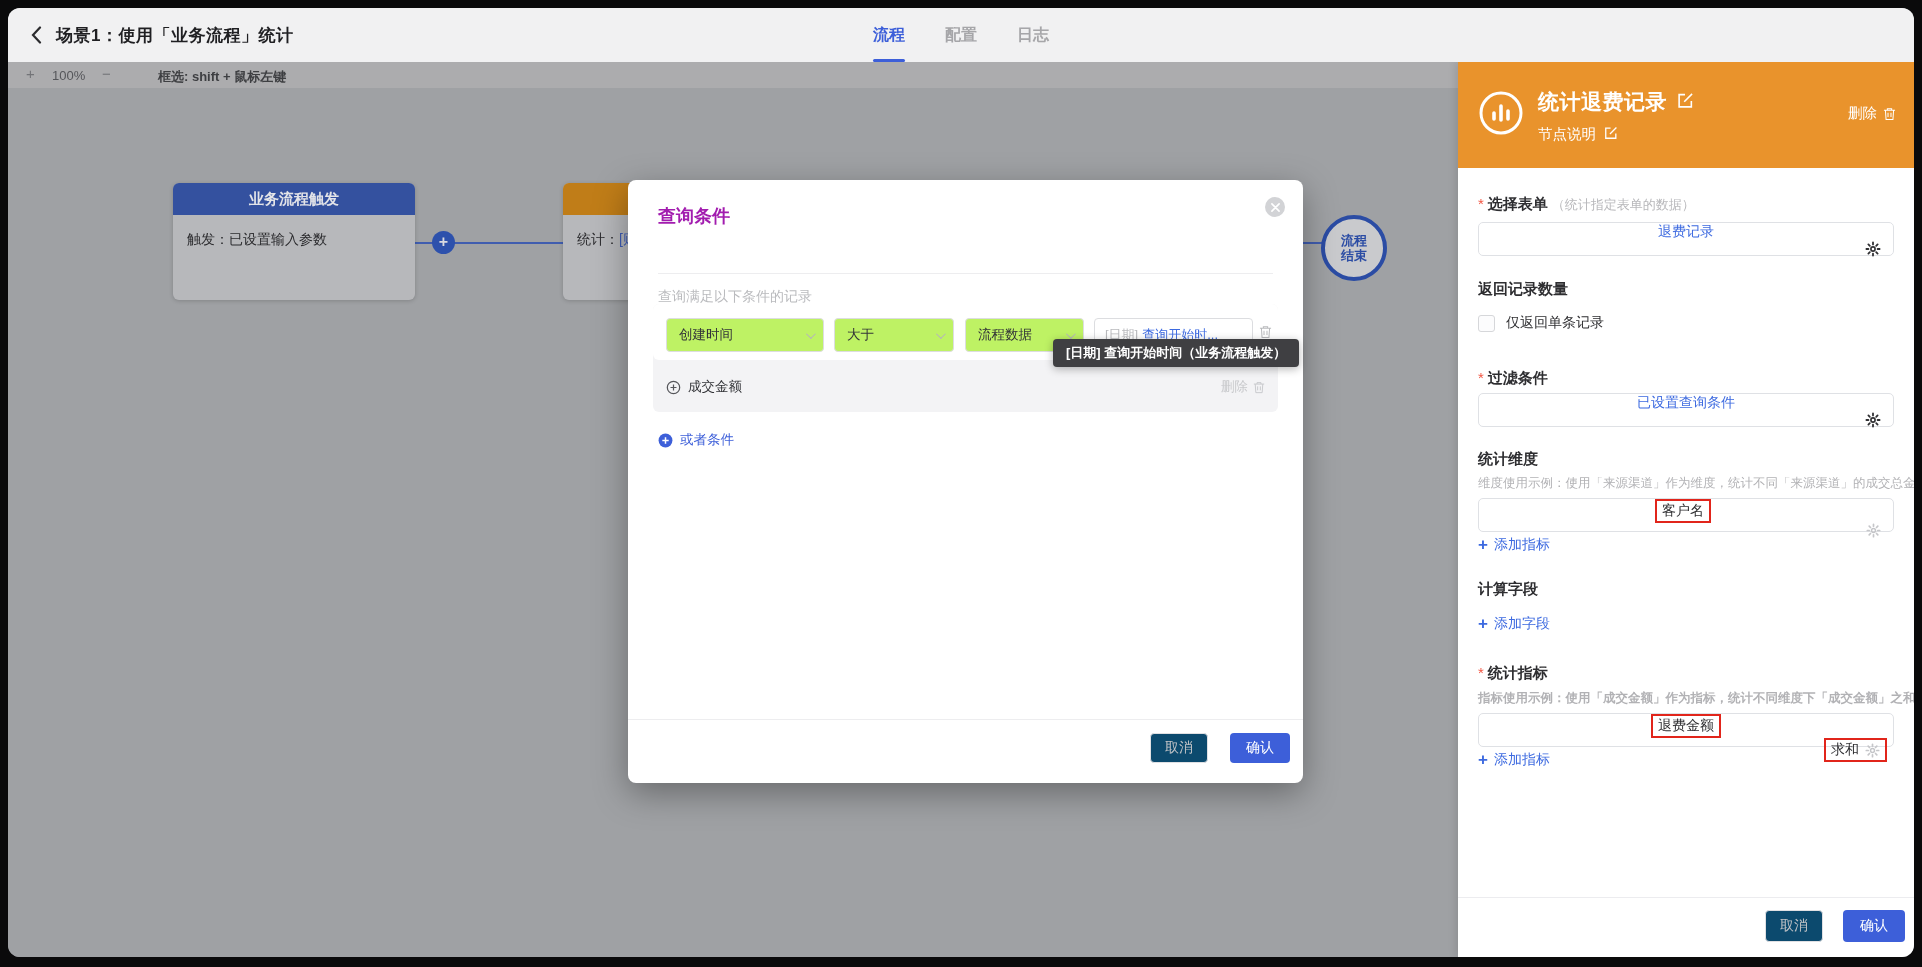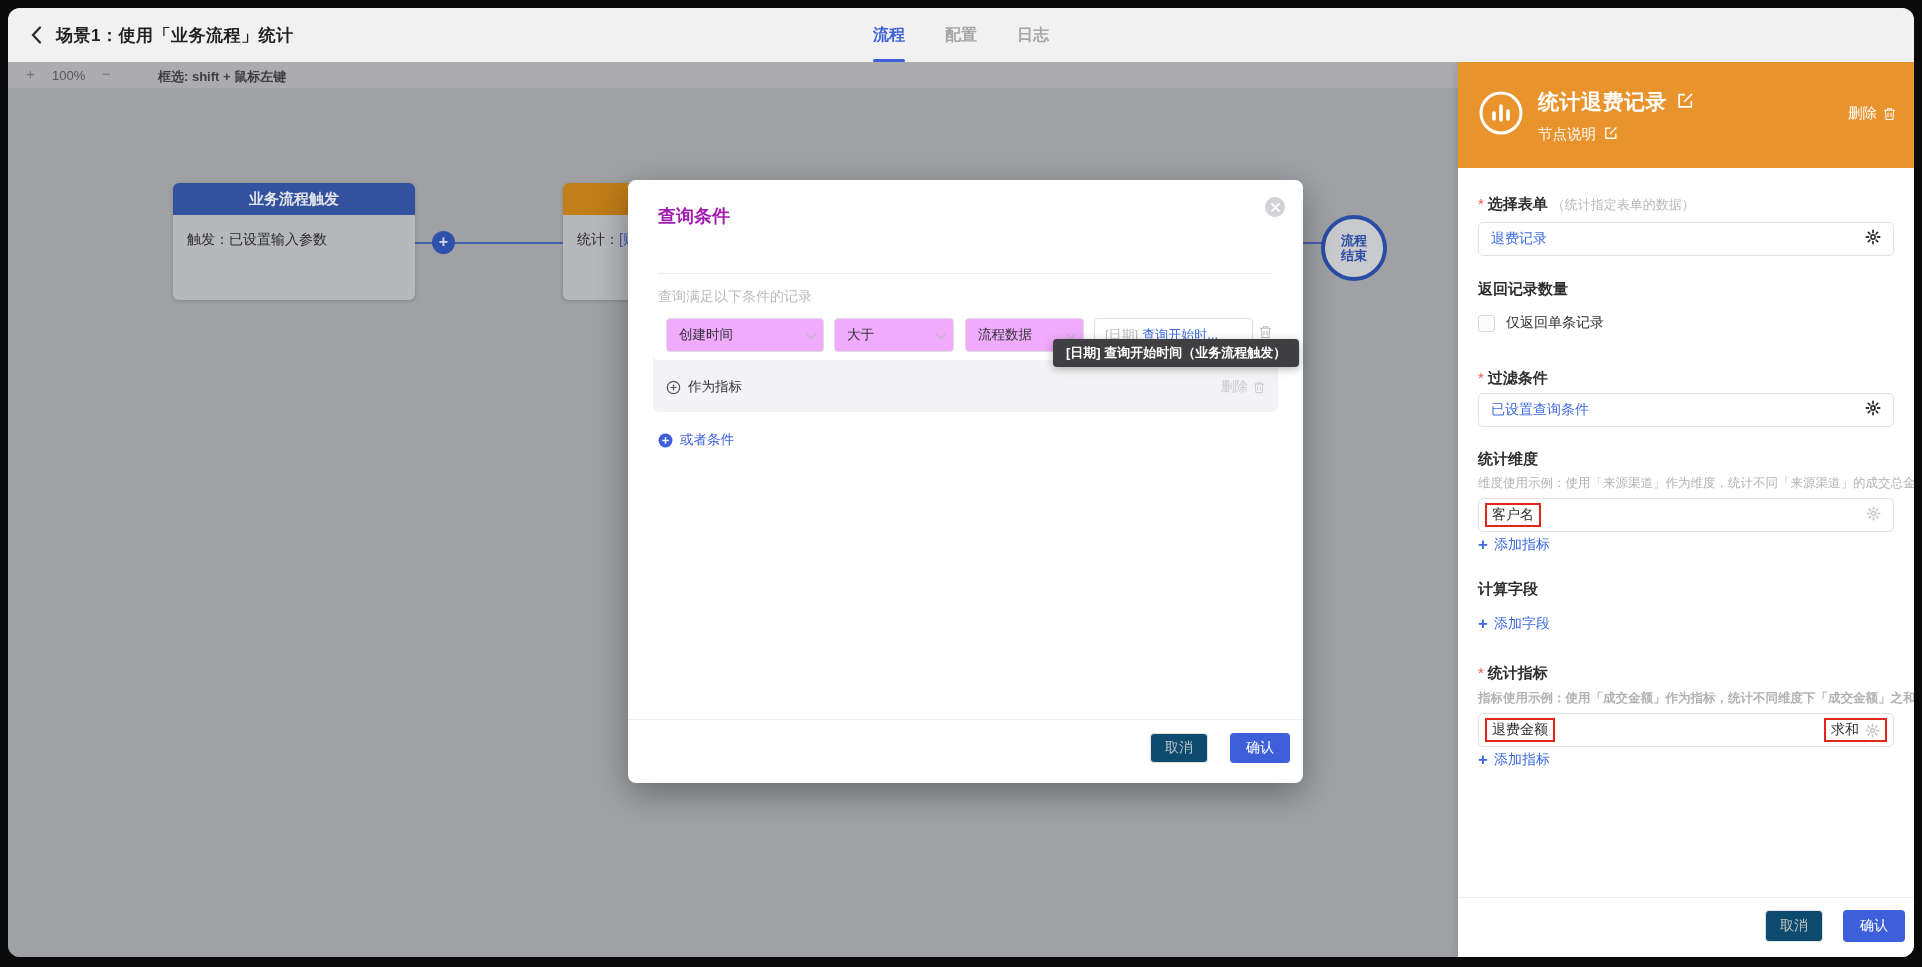--- a/index.html
+++ b/index.html
@@ -81,7 +81,7 @@
   .req { color:#F25643; margin-right:4px; font-weight:400; }
   .p-hint-inline { font-size:13px; font-weight:400; color:#B8B8BB; margin-left:4px; }
   .p-help { position:absolute; left:20px; font-size:12.5px; color:#B2B2B5; white-space:nowrap; }
-  .p-field { position:absolute; left:20px; width:416px; height:34px; border:1px solid #DFE1E5; border-radius:5px; background:#fff; display:flex; align-items:center; padding:0 12px; cursor:pointer; }
+  .p-field { position:absolute; left:20px; width:416px; height:34px; border:1px solid #DFE1E5; border-radius:5px; background:#fff; display:flex; align-items:center; padding:0 12px; cursor:pointer;flex-direction:column; }
   .p-field .f-blue { color:#3D6AE0; font-size:14px; }
   .p-field .f-dark { color:#2E2E31; font-size:14px; }
   .p-field .gear-dark { margin-left:auto; color:#2F2F32; }

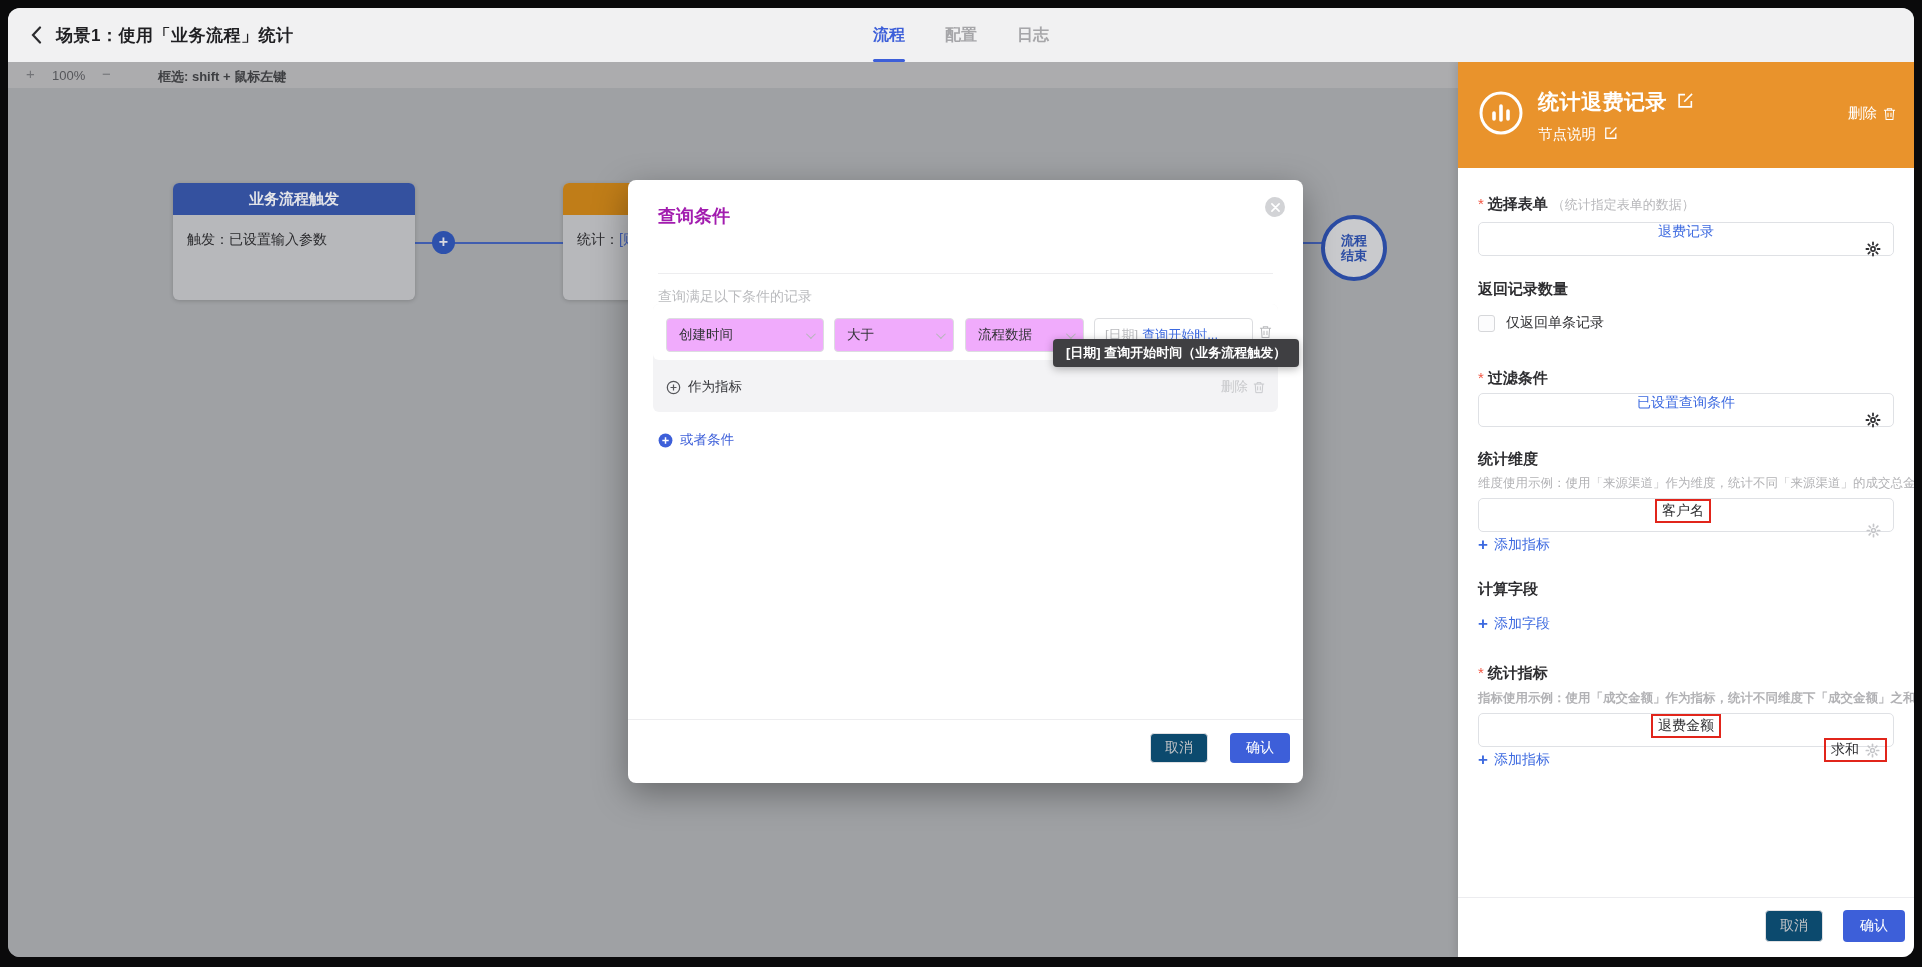--- a/index.html
+++ b/index.html
@@ -48,7 +48,7 @@
   .m-sub { position:absolute; left:30px; top:108px; font-size:14px; color:#BABBBE; }
   .m-group { position:absolute; left:25px; top:124px; width:625px; height:108px; background:#F3F3F5; border-radius:6px; }
   .m-row { position:absolute; left:0; top:0; width:625px; height:56px; background:#FFFFFF; border-radius:6px; }
-  .m-select { position:absolute; top:14px; height:34px; background:#f0abfc; border:1px solid #DCDDE0; border-radius:4px; display:flex; align-items:center; padding:0 10px 0 12px; font-size:13.5px; color:#333438; cursor:pointer; }
+  .m-select { position:absolute; top:14px; height:34px; background:#bef264; border:1px solid #DCDDE0; border-radius:4px; display:flex; align-items:center; padding:0 10px 0 12px; font-size:13.5px; color:#333438; cursor:pointer; }
   .m-select .chev { margin-left:auto; width:7px; height:7px; border-right:1.6px solid #B5B6B9; border-bottom:1.6px solid #B5B6B9; transform:rotate(45deg) translateY(-2px); }
   .m-sel1 { left:13px; width:158px; }
   .m-sel2 { left:181px; width:120px; }

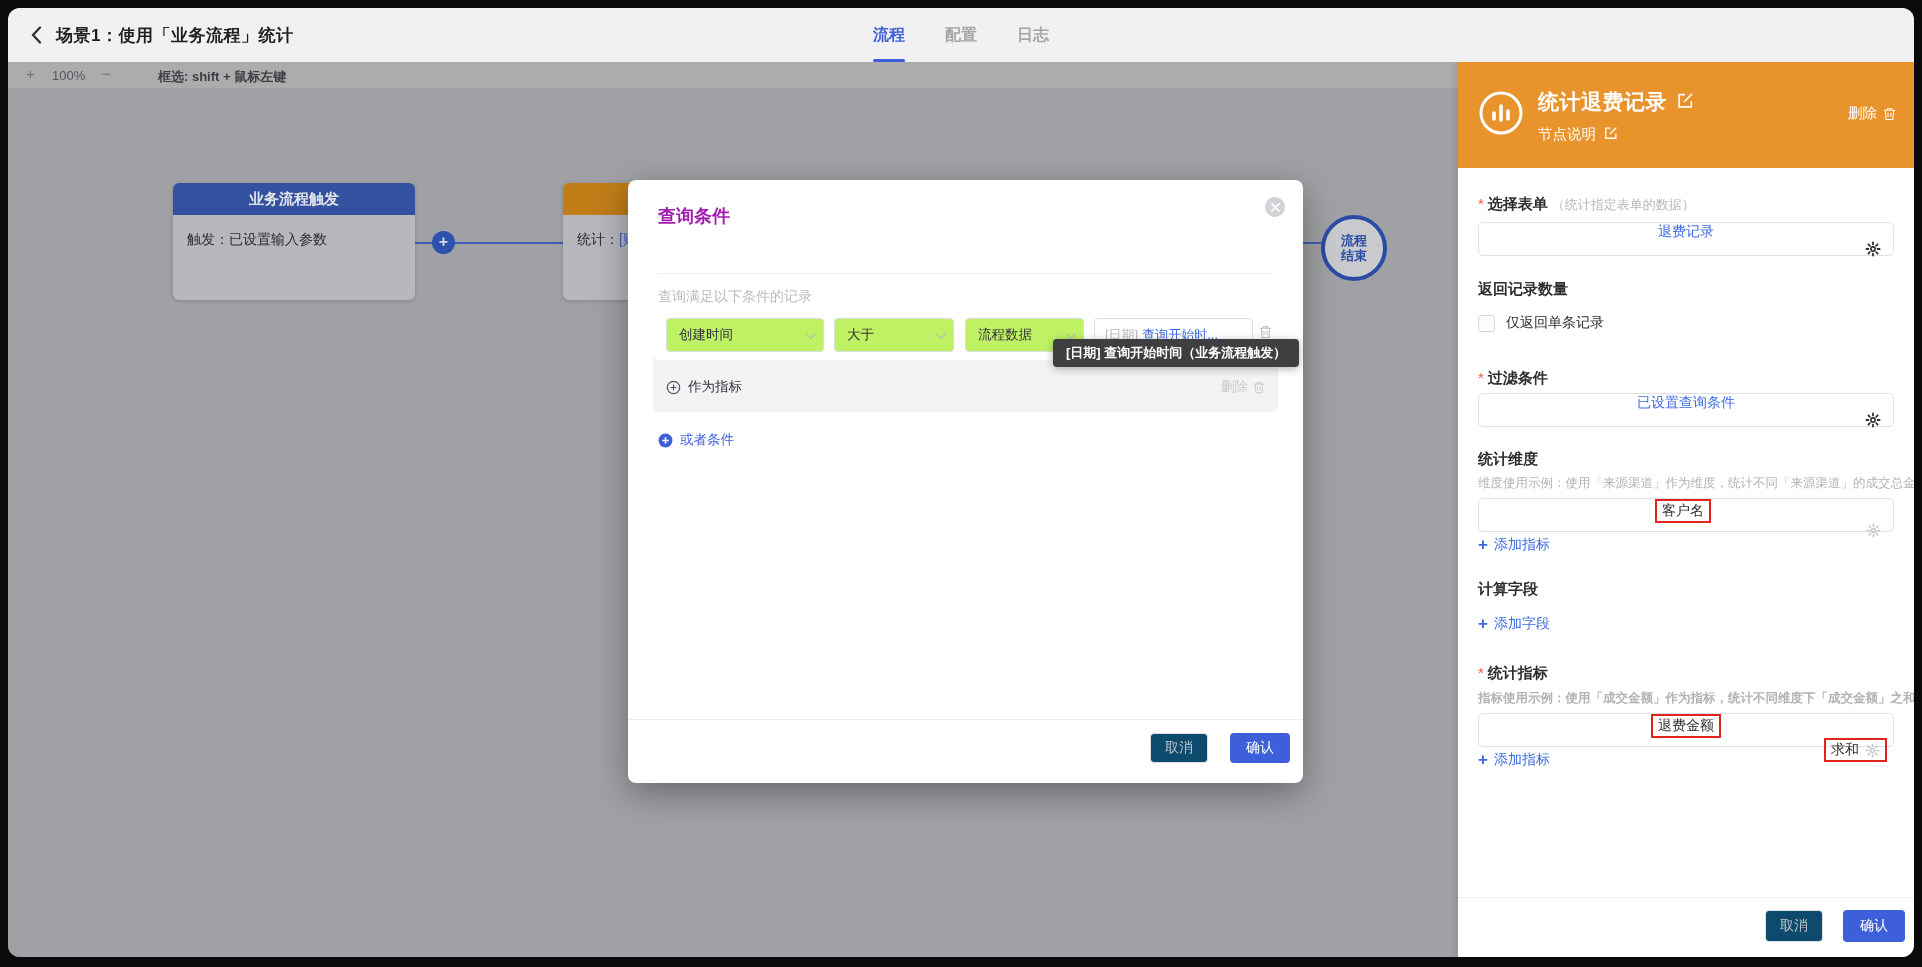--- a/index.html
+++ b/index.html
@@ -190,7 +190,7 @@
               <circle cx="8" cy="8" r="6.6" fill="none" stroke="currentColor" stroke-width="1.3"></circle>
               <path d="M8 4.8v6.4M4.8 8h6.4" stroke="currentColor" stroke-width="1.3"></path>
             </svg>
-          <span>作为指标</span>
+          <span>成交金额</span>
         </div>
         <div class="m-del">
           <span>删除</span>

